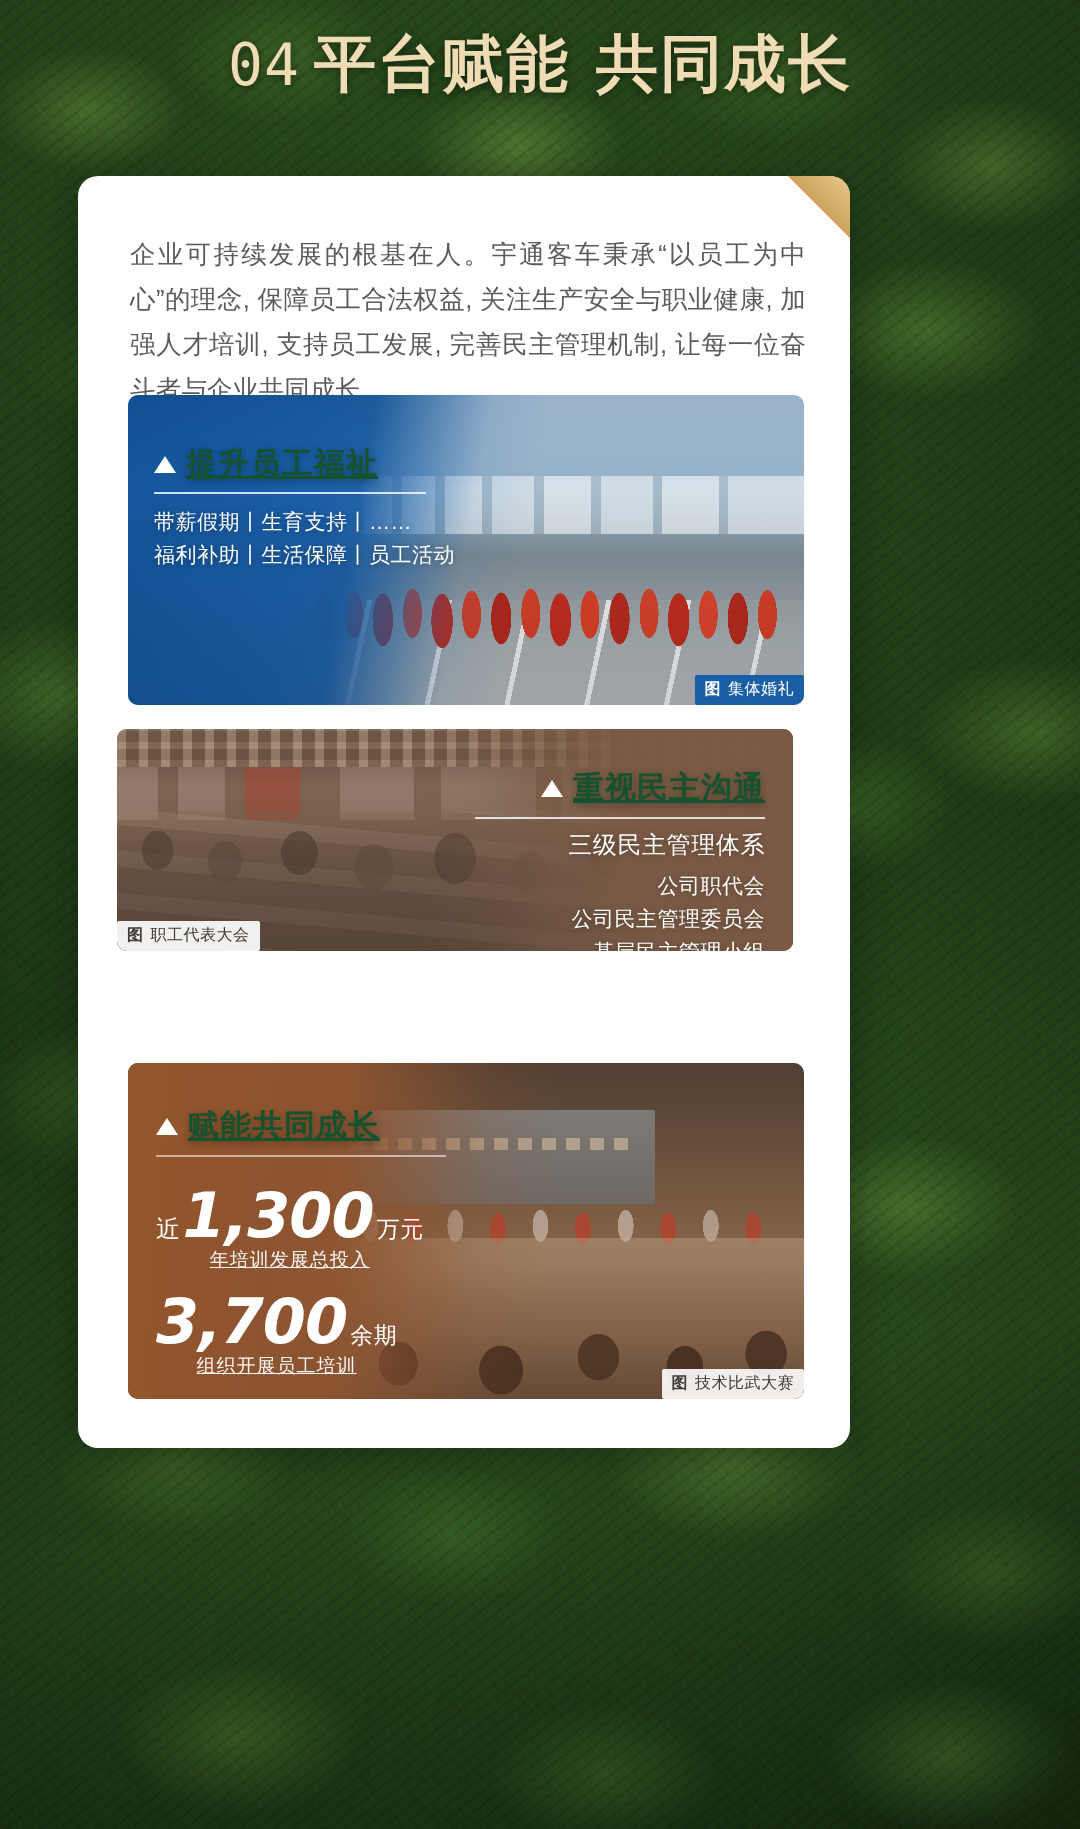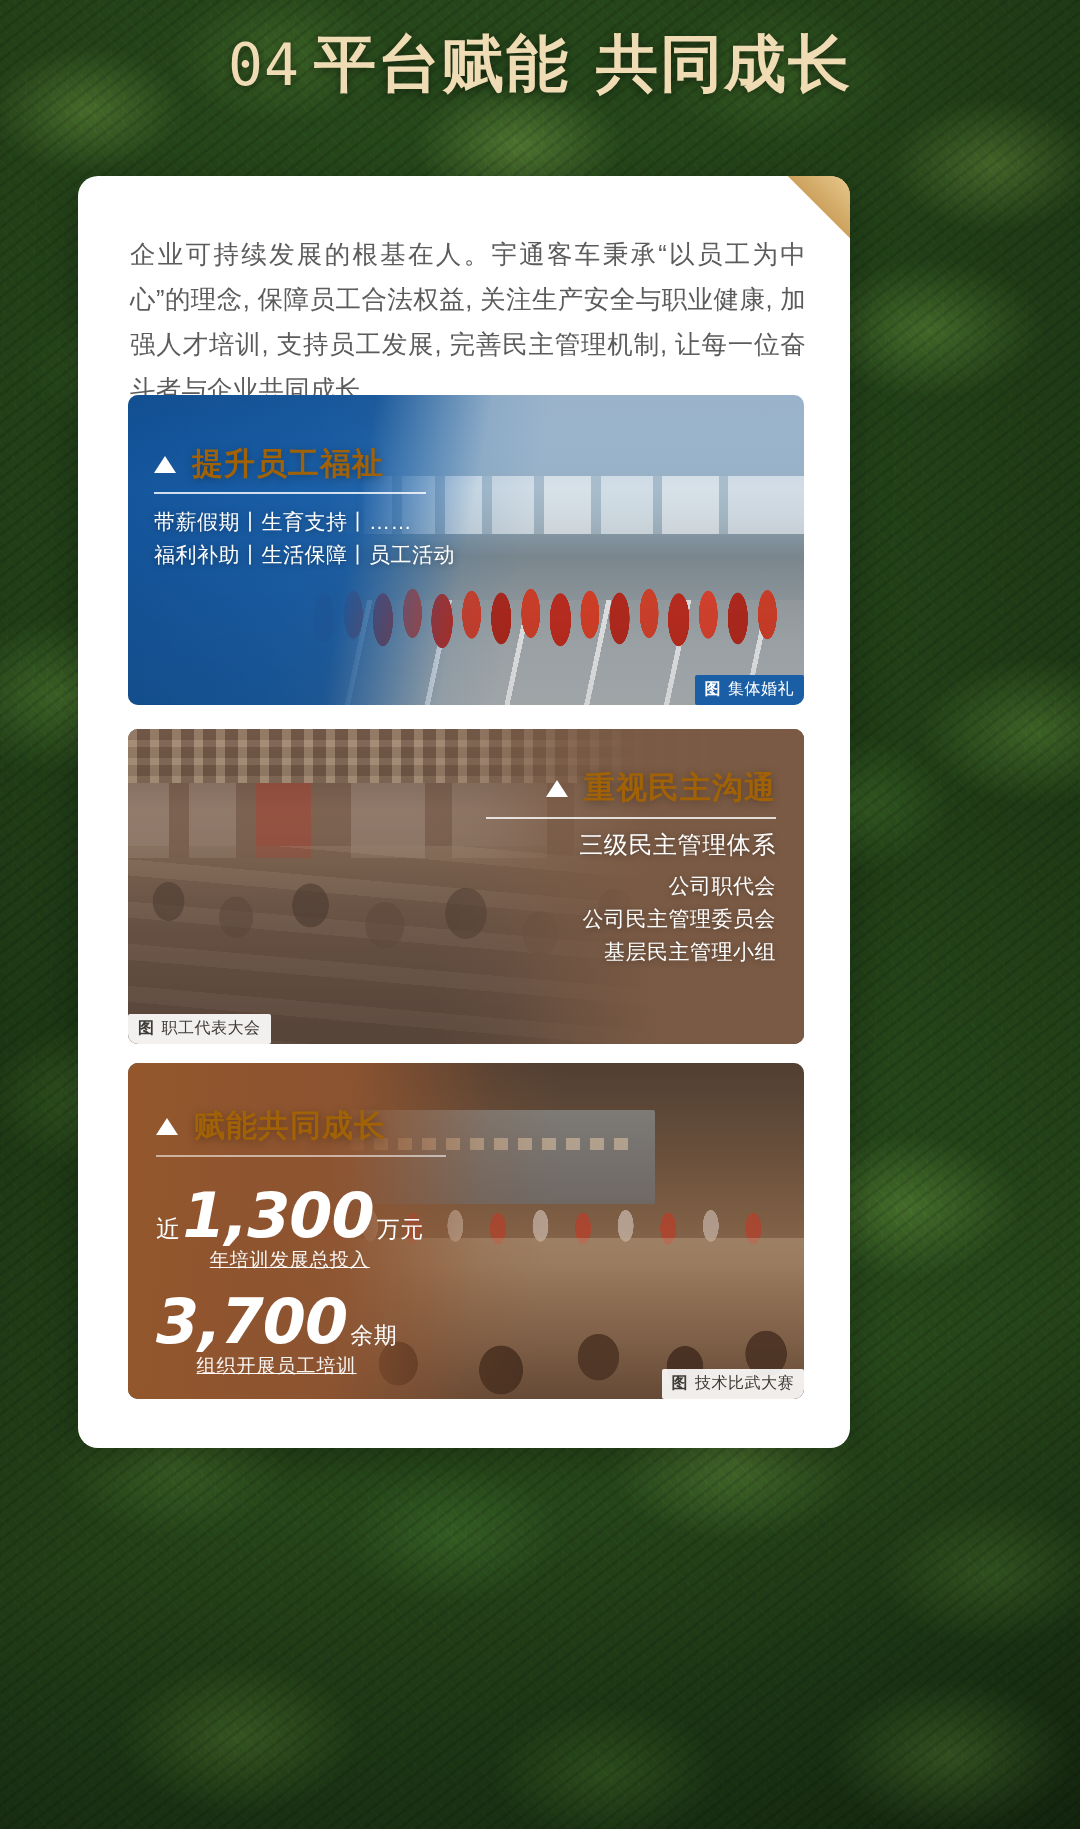--- a/index.html
+++ b/index.html
@@ -193,12 +193,13 @@
     position: absolute;
     display: flex;
     align-items: center;
-    gap: 16px;
-    color: #a16207;
+    gap: 10px;
+    color: #14532d;
     font-size: 31px;
     font-weight: 700;
     letter-spacing: 1px;
     text-shadow: 0 2px 8px rgba(0,0,0,.3);
+    text-decoration: underline;
   }
   .tri {
     width: 0; height: 0;

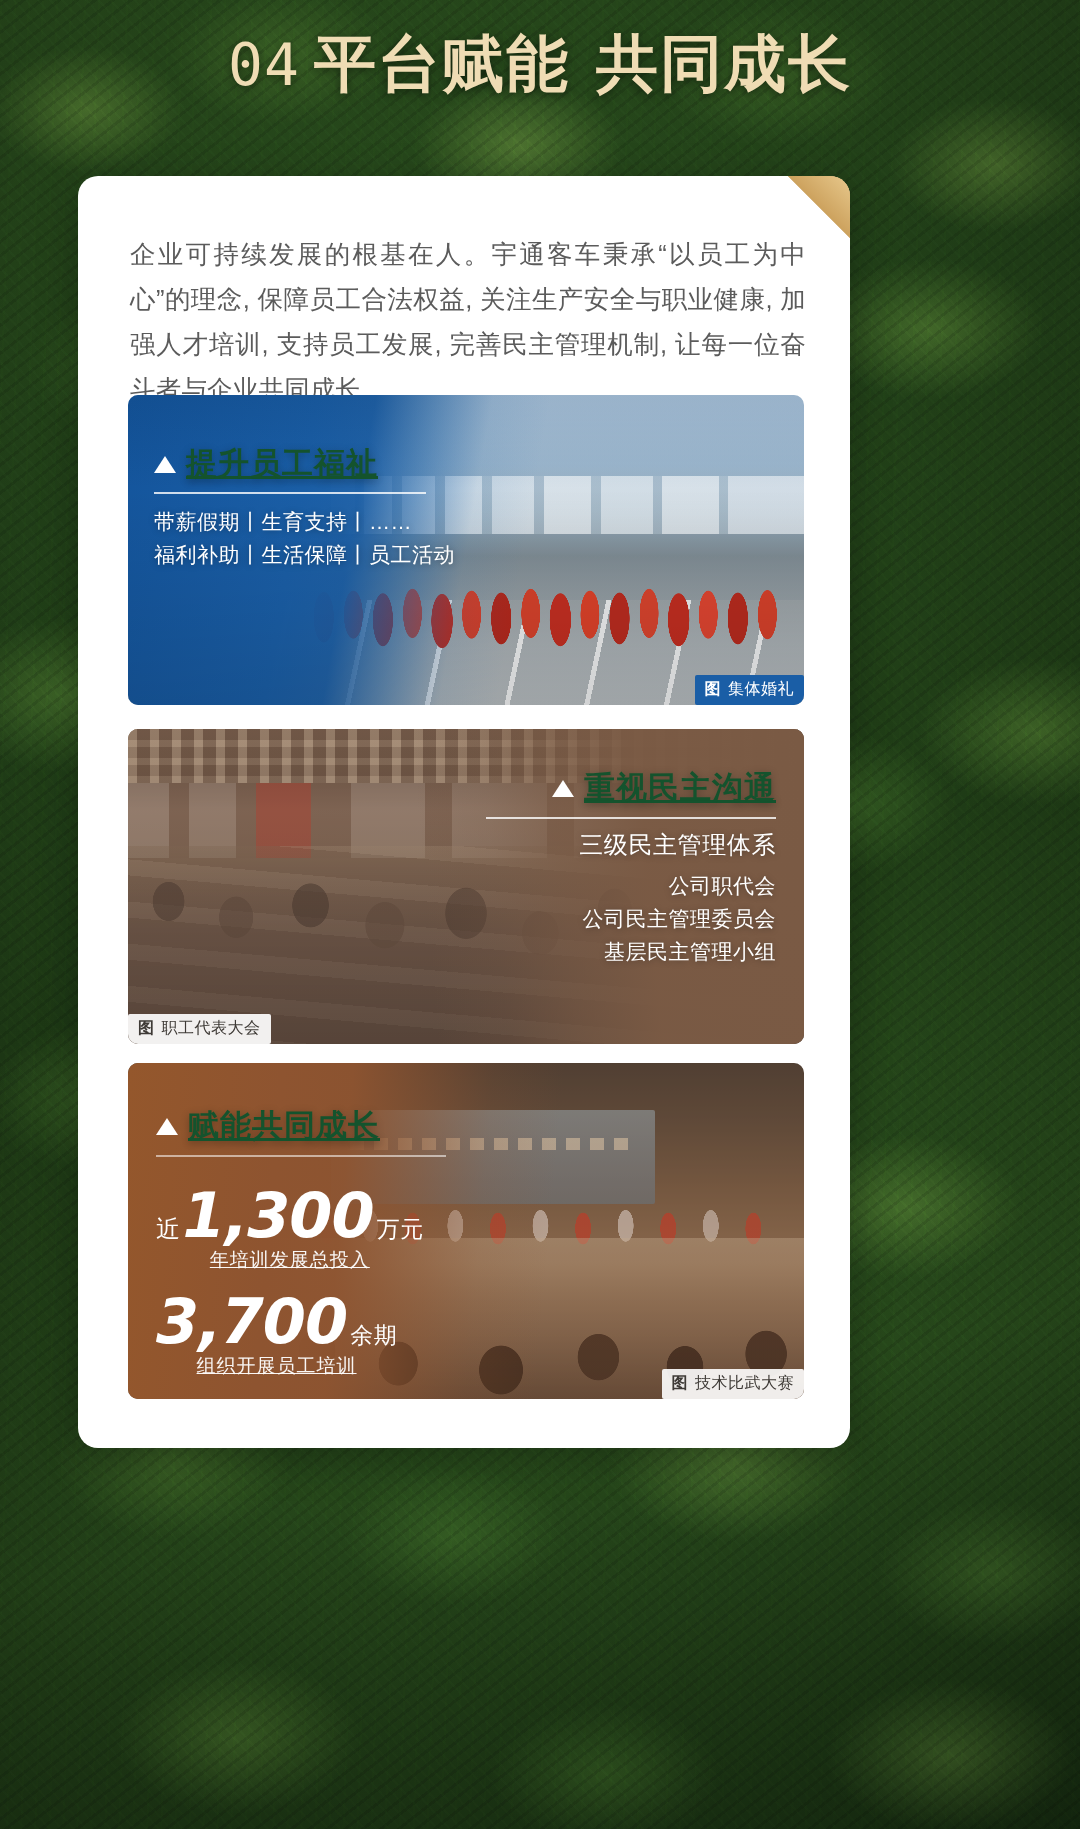--- a/index.html
+++ b/index.html
@@ -245,7 +245,7 @@
   .c1-cap { right: 0; bottom: 0; background: #1a5ea6; }
 
   
-  .card2 { left: 50px; top: 553px; width: 676px; height: 315px; }
+  .card2 { left: 39px; top: 553px; width: 676px; height: 222px; }
   .c2-photo {
     background:
       linear-gradient(180deg, #7b6455 0%, #6d584a 14%, #8a7160 26%, #7d6755 44%, #6a564a 70%, #5d4c41 100%);

